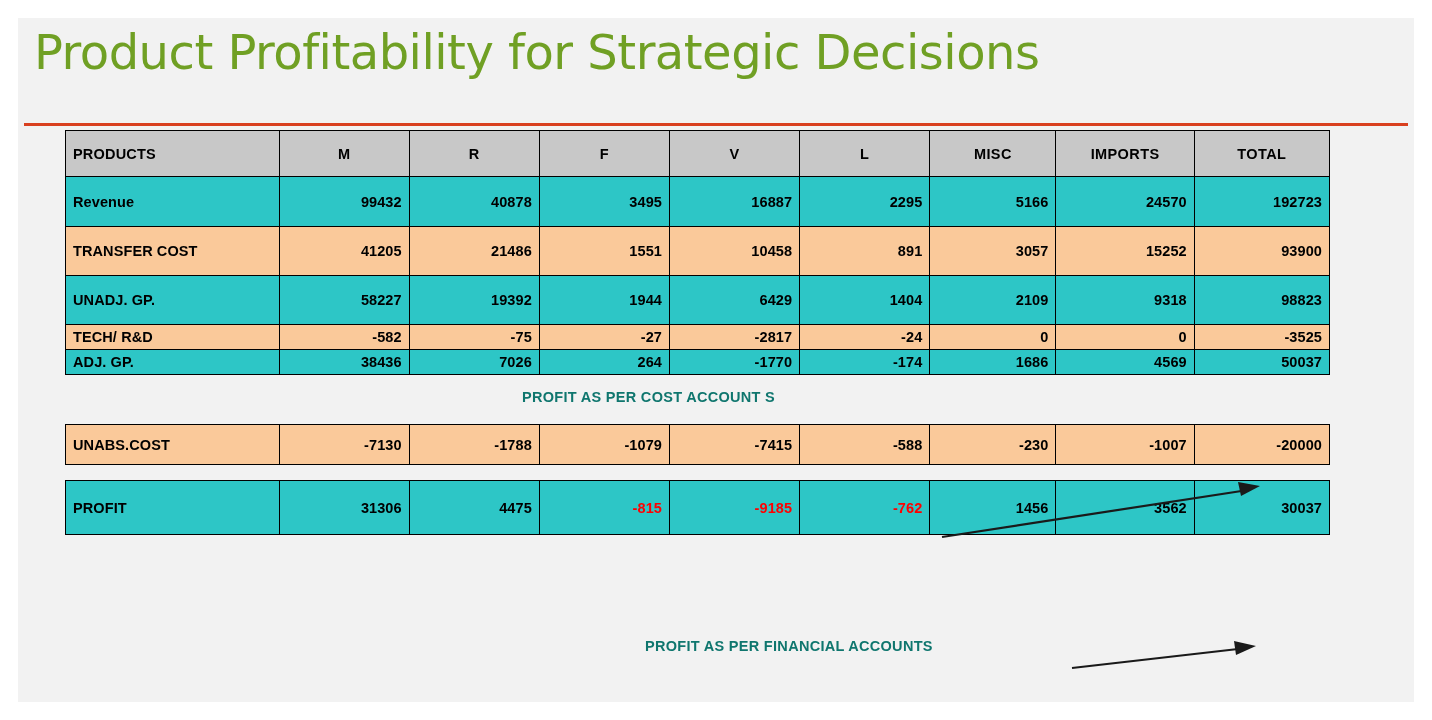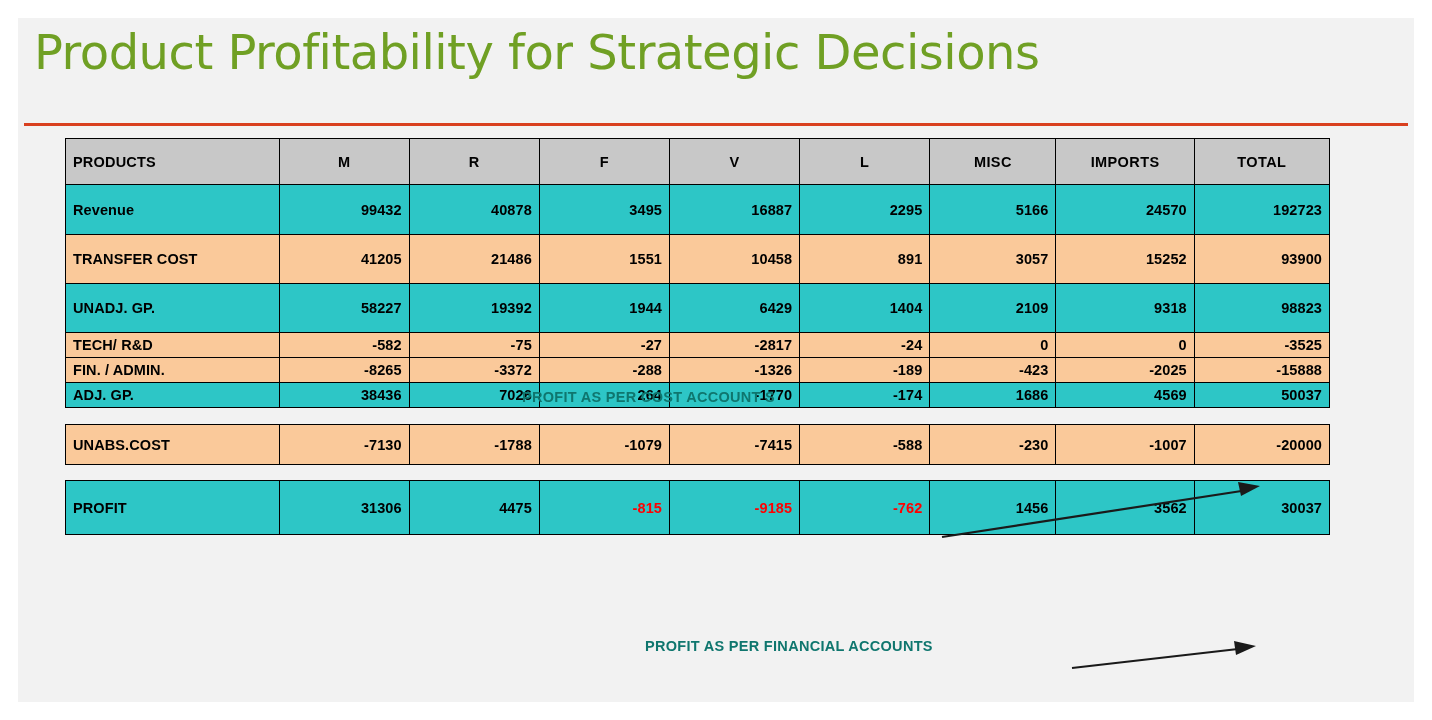--- a/index.html
+++ b/index.html
@@ -43,7 +43,7 @@
     font-weight: bold;
     color: #000000;
   }
-  #main-table { left: 47px; top: 120px; width: 1265px; }
+  #main-table { left: 47px; top: 112px; width: 1265px; }
   #unabs-table { left: 47px; top: 406px; width: 1265px; }
   #profit-table { left: 47px; top: 462px; width: 1265px; }
 

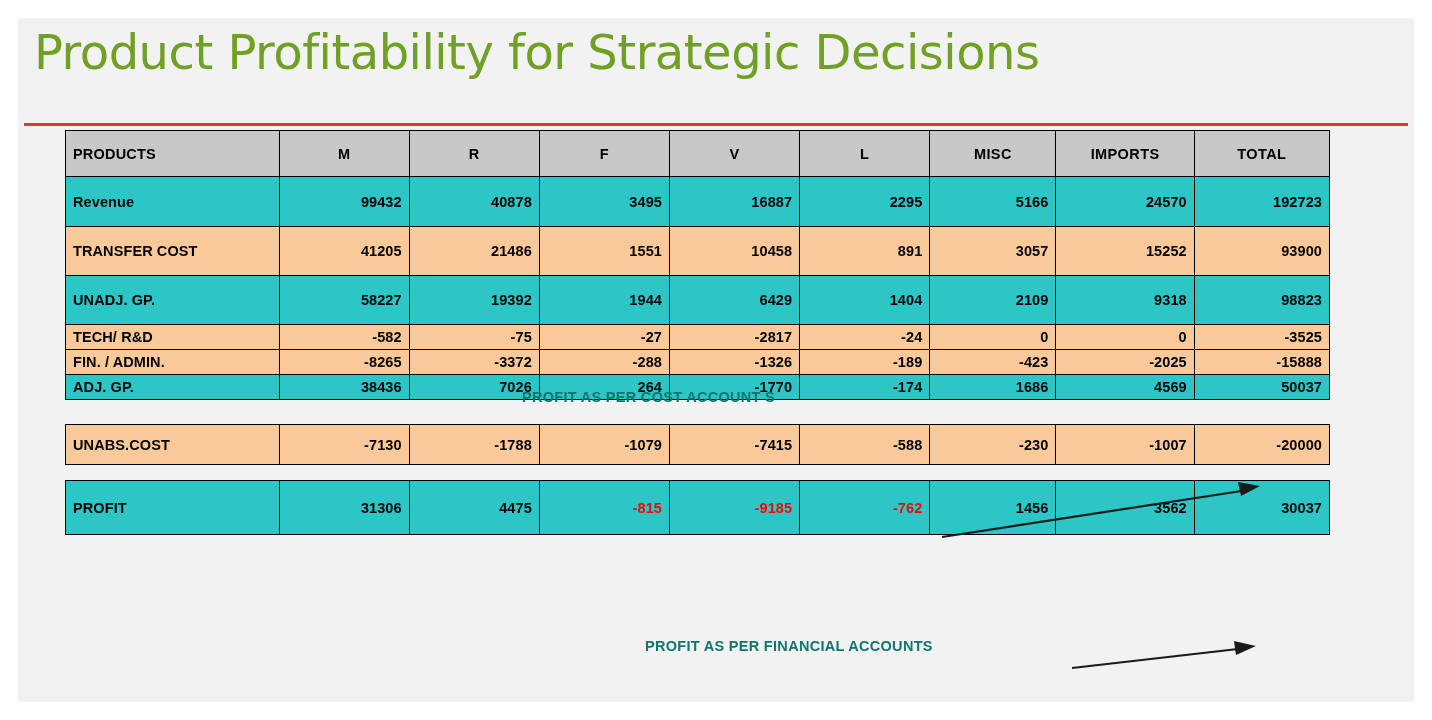--- a/index.html
+++ b/index.html
@@ -181,17 +181,6 @@
         <td class="num peach">-3525</td>
       </tr>
 
-      <tr class="r-short">
-        <td class="lbl peach">FIN. / ADMIN.</td>
-        <td class="num peach">-8265</td>
-        <td class="num peach">-3372</td>
-        <td class="num peach">-288</td>
-        <td class="num peach">-1326</td>
-        <td class="num peach">-189</td>
-        <td class="num peach">-423</td>
-        <td class="num peach">-2025</td>
-        <td class="num peach">-15888</td>
-      </tr>
 
 
       <tr class="r-short">

